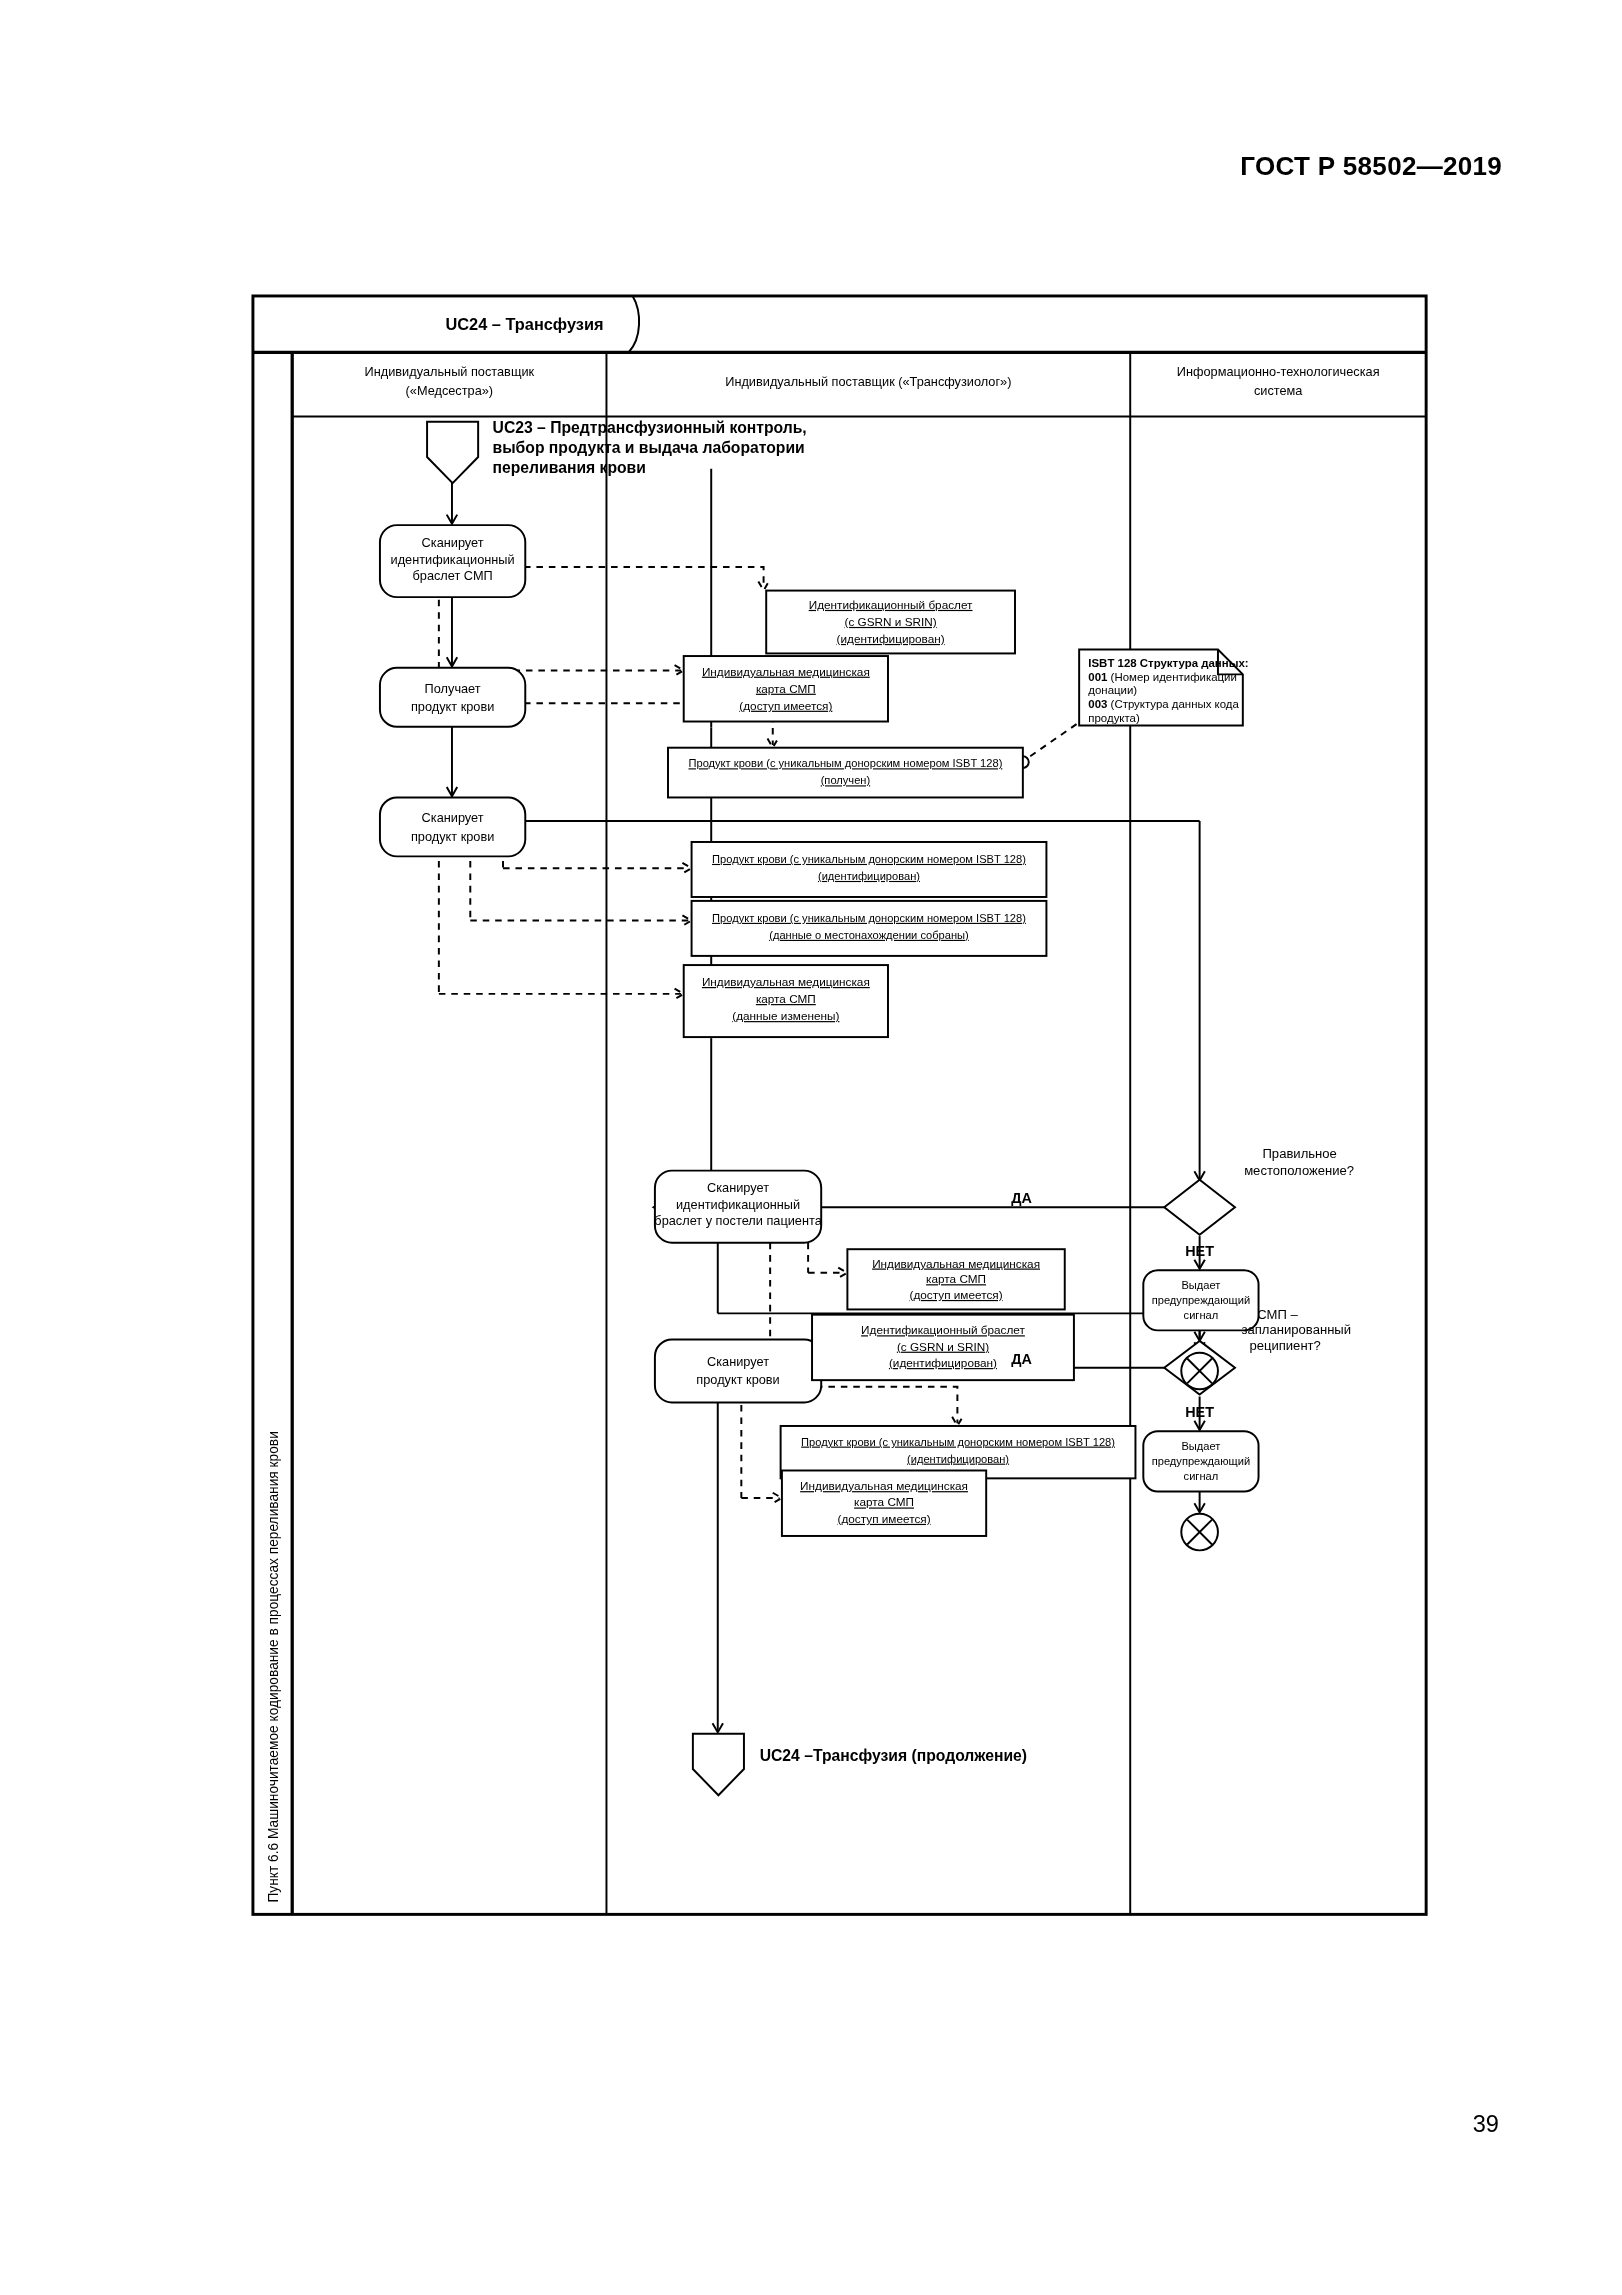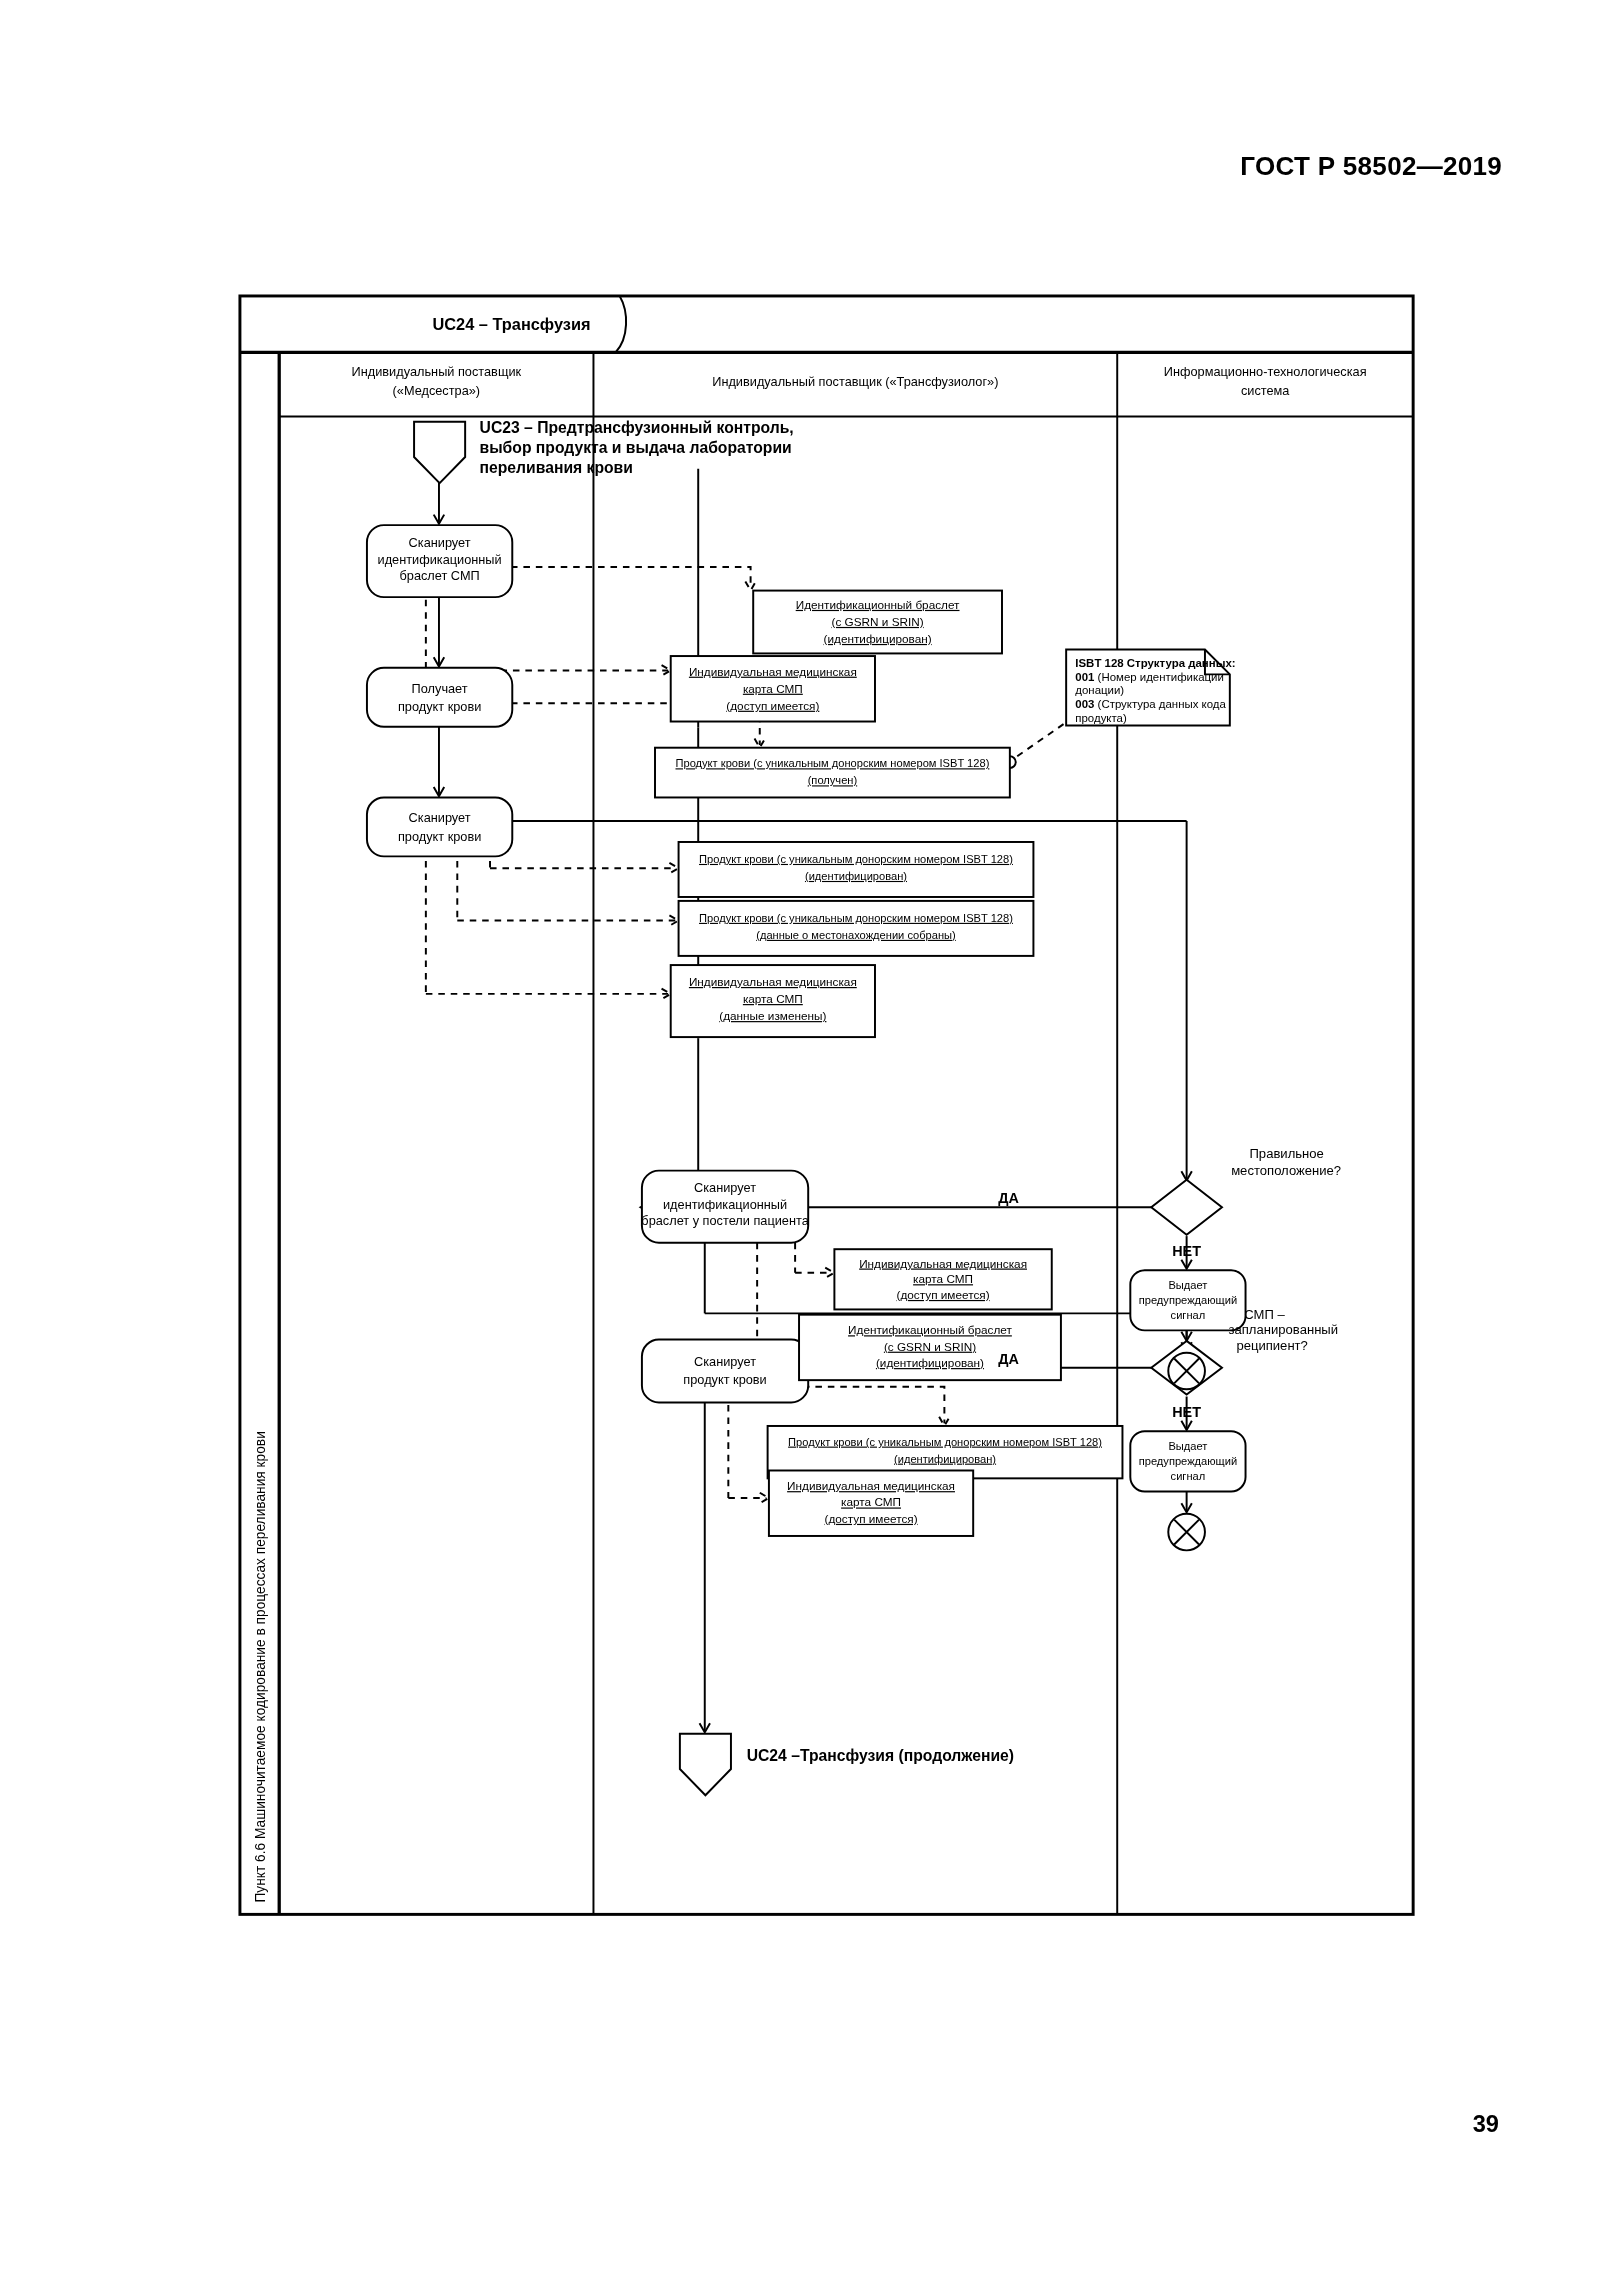--- a/index.html
+++ b/index.html
@@ -7,7 +7,7 @@
     width:1623px;height:2295px;position:relative;
     font-family:"Liberation Sans", sans-serif;color:#000;
   }
-  .page{position:absolute;inset:0;}
+  .page{position:absolute;inset:0;margin-left:13px;}
   .std-header{
     position:absolute;top:151px;right:121px;
     font-size:26px;font-weight:bold;letter-spacing:0.3px;white-space:nowrap;

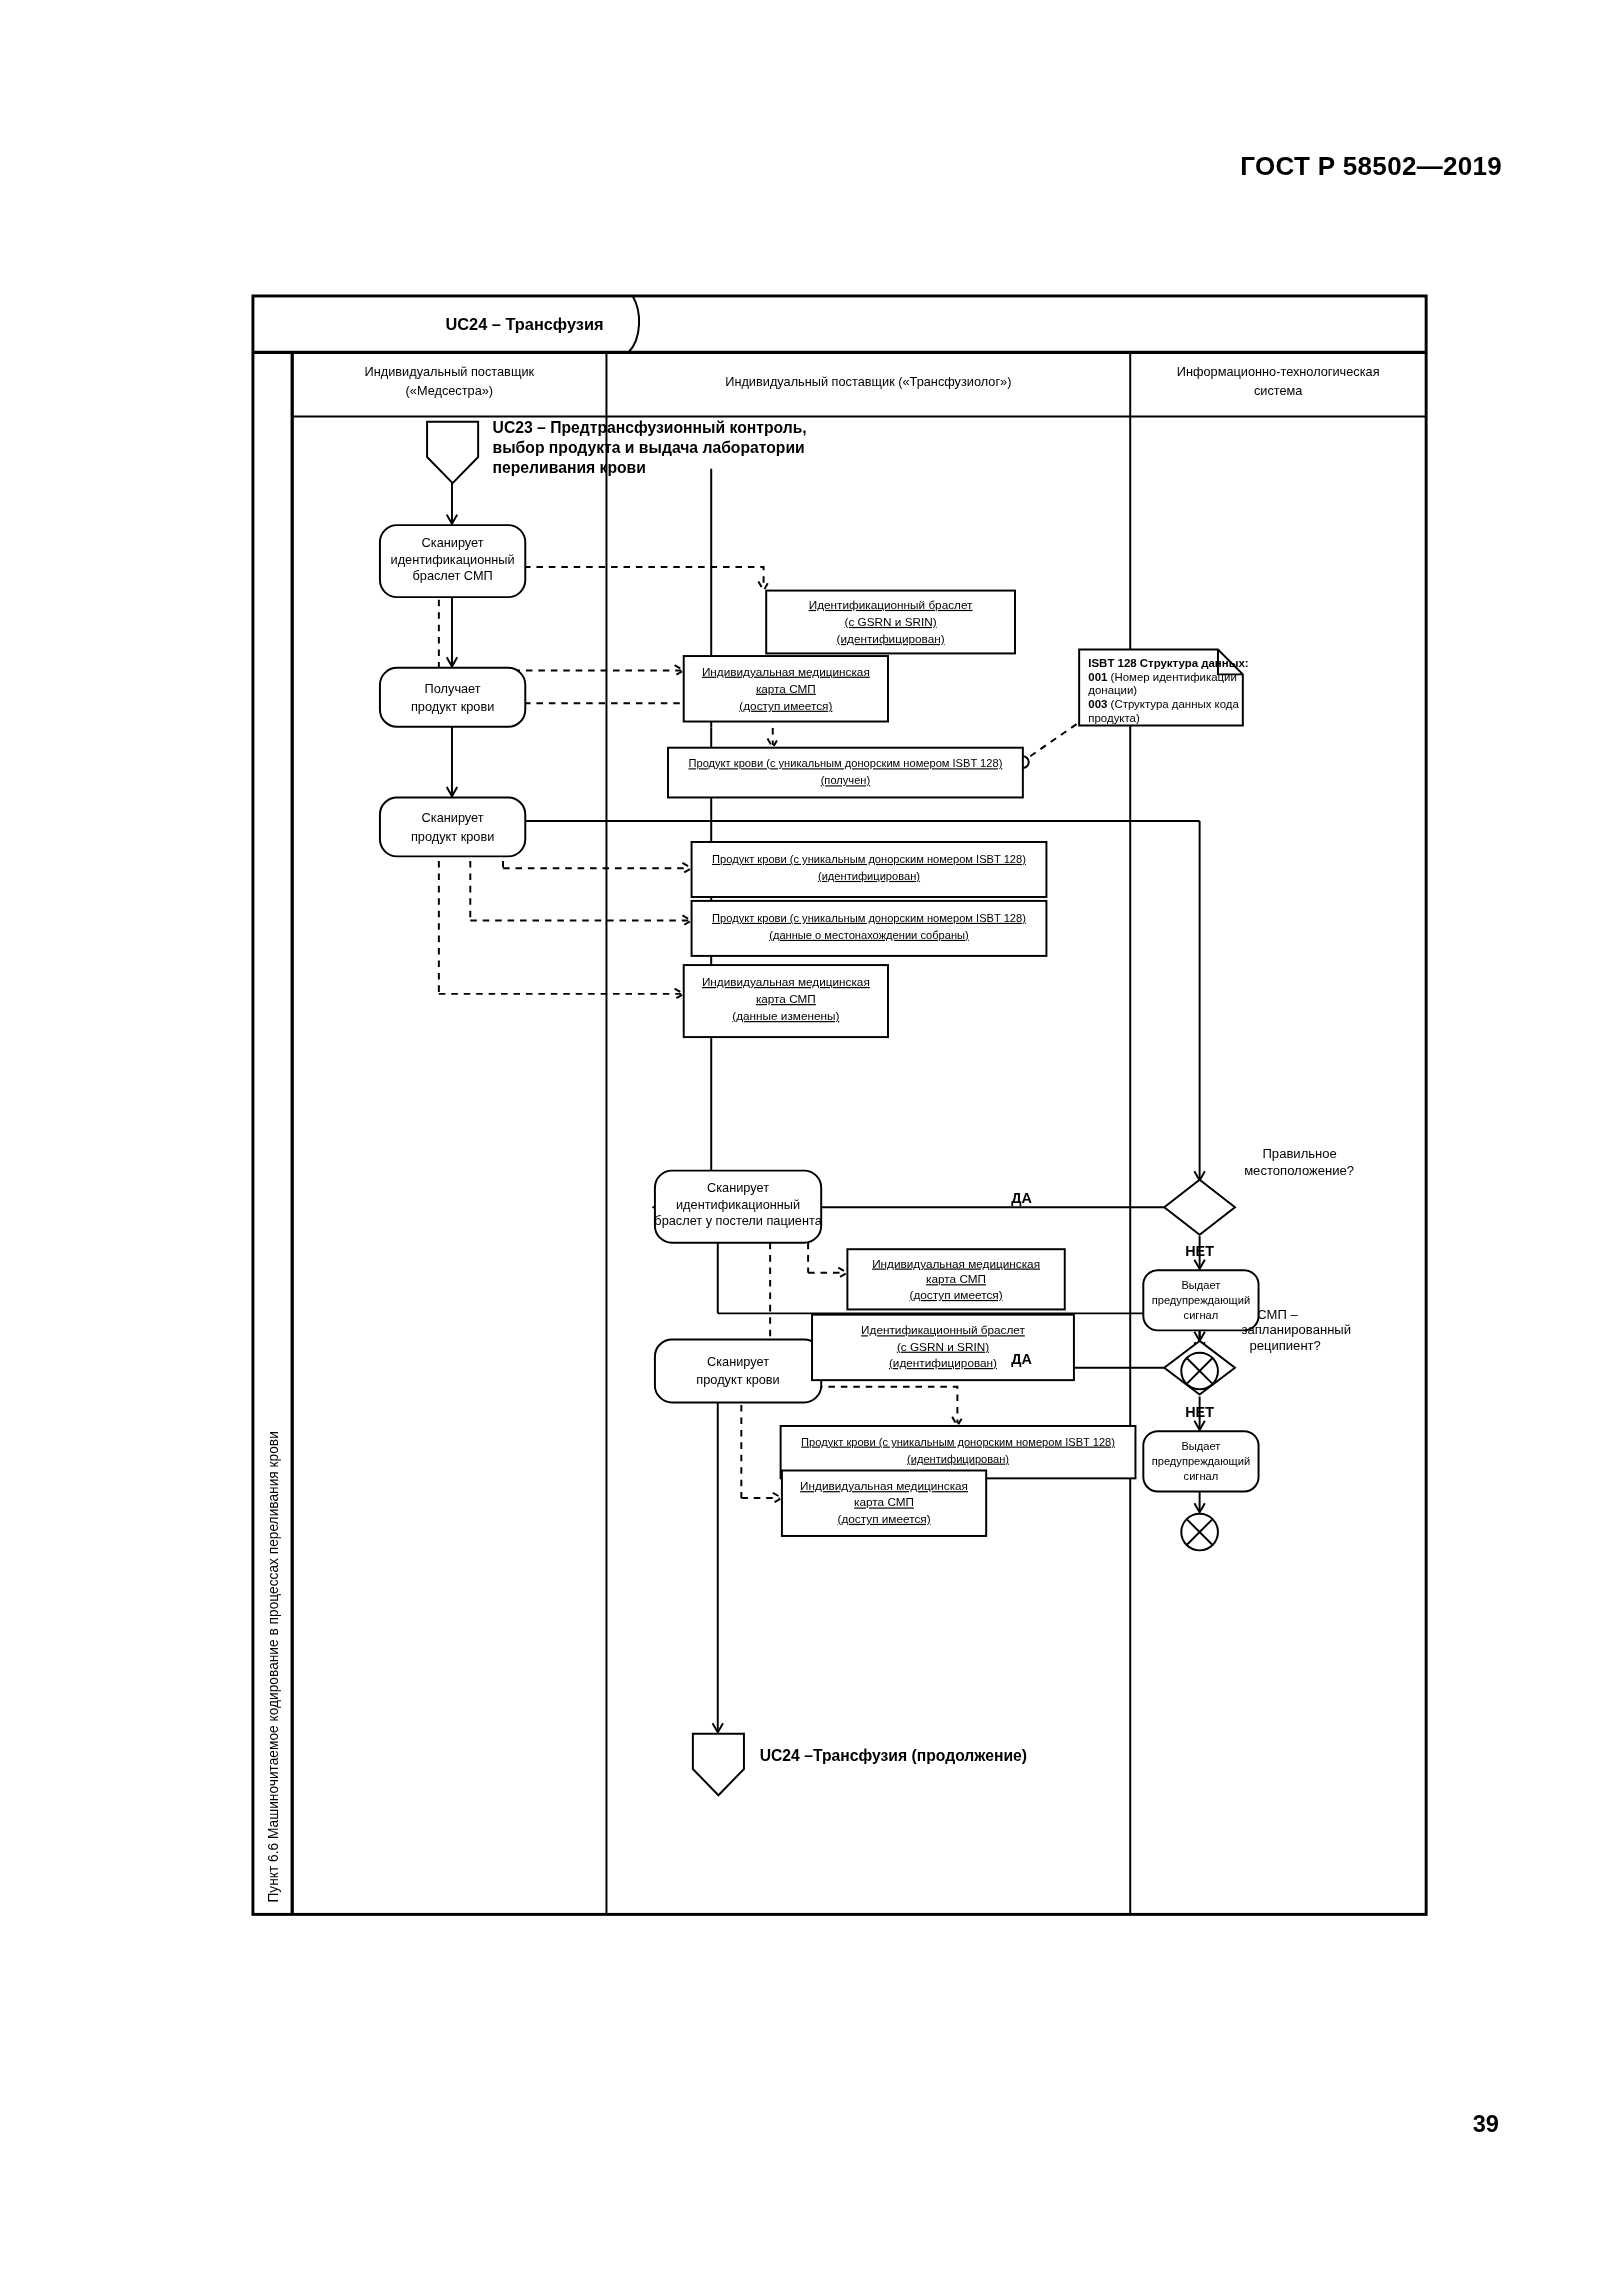--- a/index.html
+++ b/index.html
@@ -17,7 +17,7 @@
     font-size:24px;
   }
   .page-number{
-    position:absolute;top:2111px;right:124px;font-size:23.6px;font-weight:bold;
+    position:absolute;top:2111px;right:124px;font-size:23.6px;font-weight:normal;
   }
   .diagram-wrap{position:absolute;left:236px;top:292px;width:1185px;height:1627px;}
   svg{display:block;overflow:visible;}

